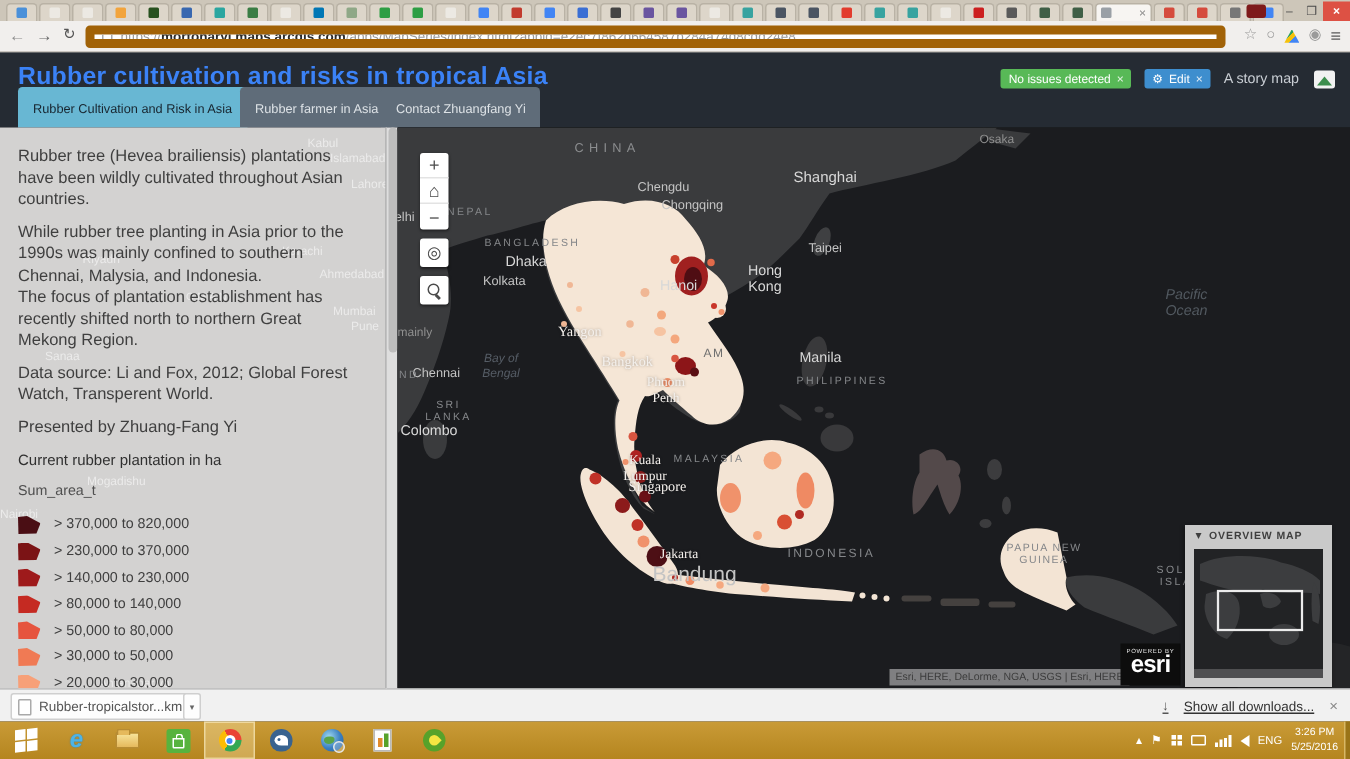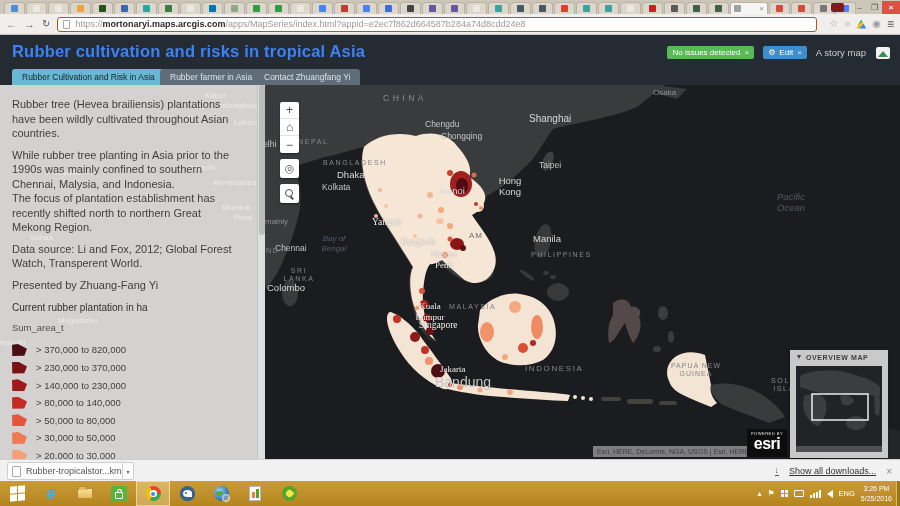--- a/index.html
+++ b/index.html
@@ -22,7 +22,7 @@
   .navbtn { font-size:11px; color:#8e8e8e; margin-right:7px; line-height:1; }
   .navbtn.fwd { color:#6b6b6b; }
   .navbtn.reload { color:#555; font-size:10px; }
-  .urlfield { flex:1; height:15px; background:#fff; border:1px solid #a16207; border-radius:3px; display:flex; align-items:center; padding:0 5px; margin-right:6px; overflow:hidden; }
+  .urlfield { flex:1; height:15px; background:#fff; border:6px solid #a16207; border-radius:3px; display:flex; align-items:center; padding:0 5px; margin-right:6px; overflow:hidden; }
   .pageico { width:7px; height:9px; border:1px solid #a9a9a9; border-radius:1px; margin-right:5px; flex:0 0 auto; }
   .urltext { font-size:9px; color:#9a9a9a; white-space:nowrap; }
   .urltext b { color:#2b2b2b; font-weight:bold; }

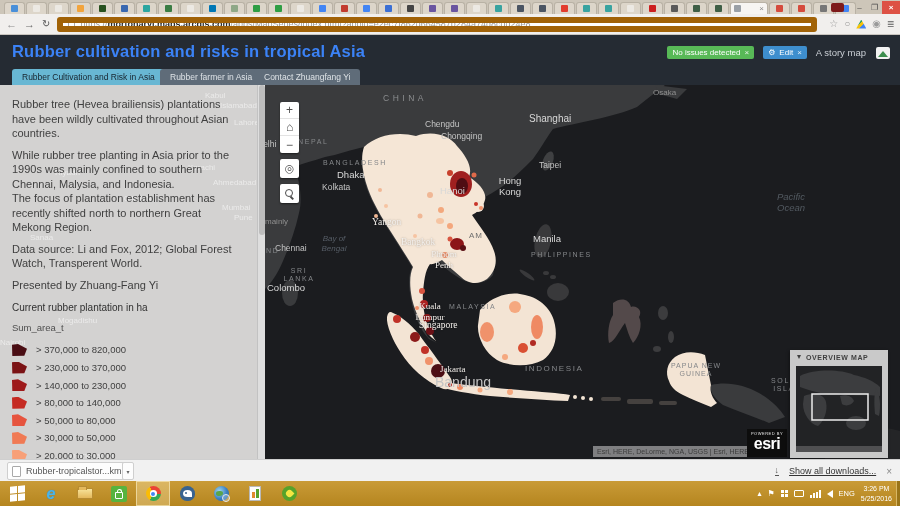--- a/index.html
+++ b/index.html
@@ -40,7 +40,7 @@
   .imgico { width:14px; height:12px; background:#f2f2f2; border-radius:2px; position:relative; }
   .imgico:before { content:""; position:absolute; left:2px; bottom:2px; border-left:5px solid transparent; border-right:5px solid transparent; border-bottom:6px solid #3d8e4e; }
   .storytabs { position:absolute; left:0; bottom:0; width:100%; height:17px; }
-  .stab { position:absolute; bottom:0; height:16px; border-radius:3px 3px 0 0; font-size:8.5px; display:flex; align-items:center; justify-content:center; color:#dde2e6; background:#5f6c79; padding:0 10px; }
+  .stab { position:absolute; bottom:0; height:27px; border-radius:3px 3px 0 0; font-size:8.5px; display:flex; align-items:center; justify-content:center; color:#dde2e6; background:#5f6c79; padding:0 10px; }
   .stab.active { background:#68b7d3; color:#17242e; }
 
   

